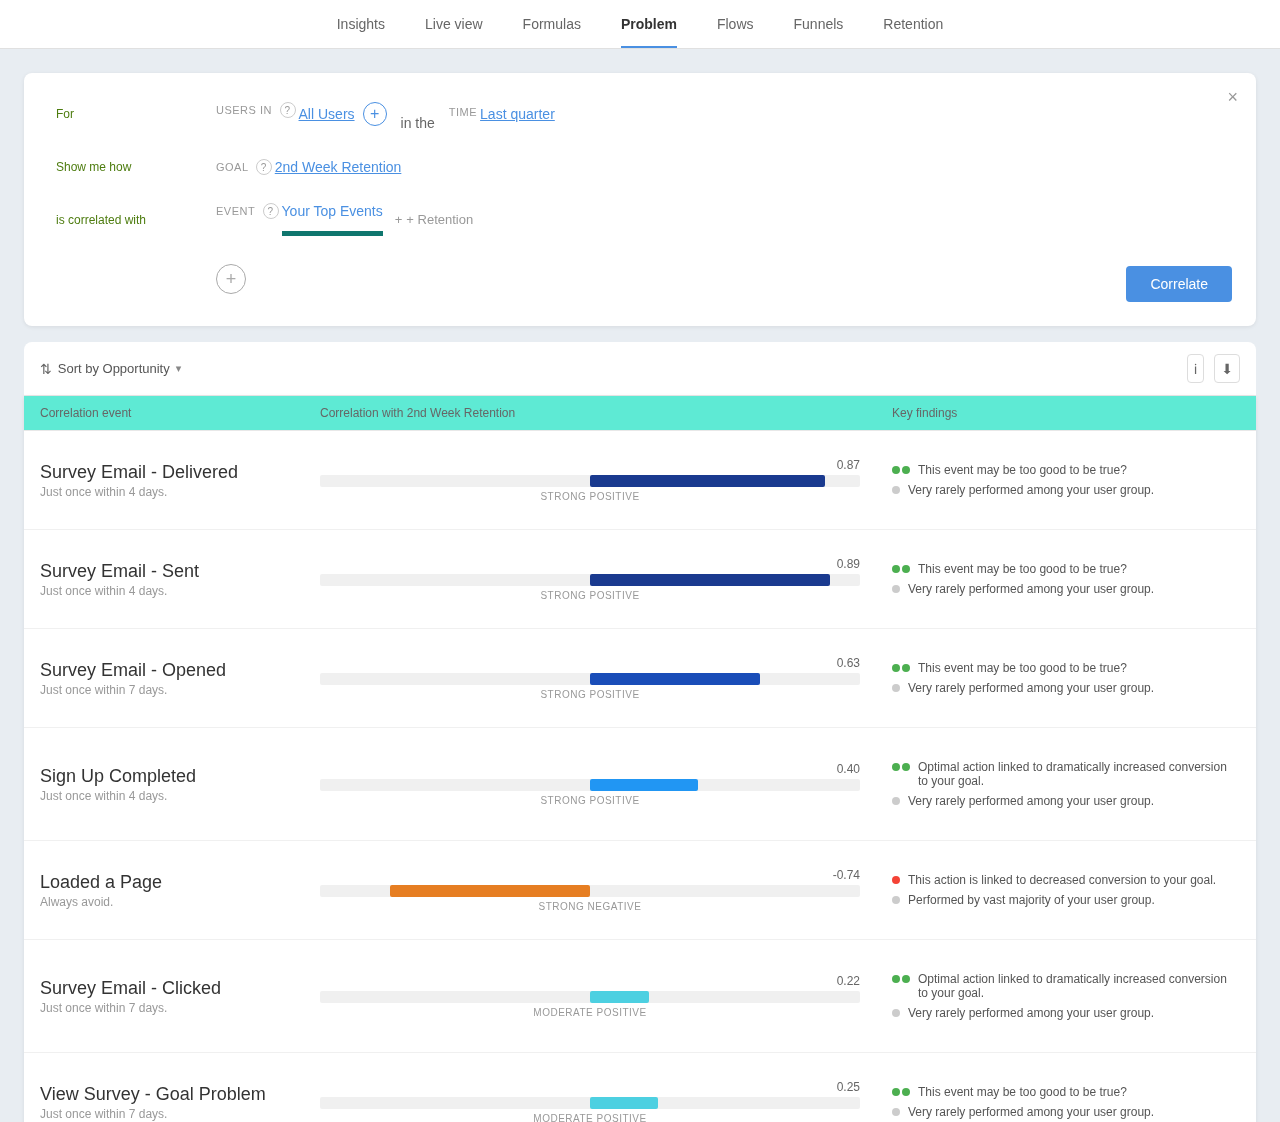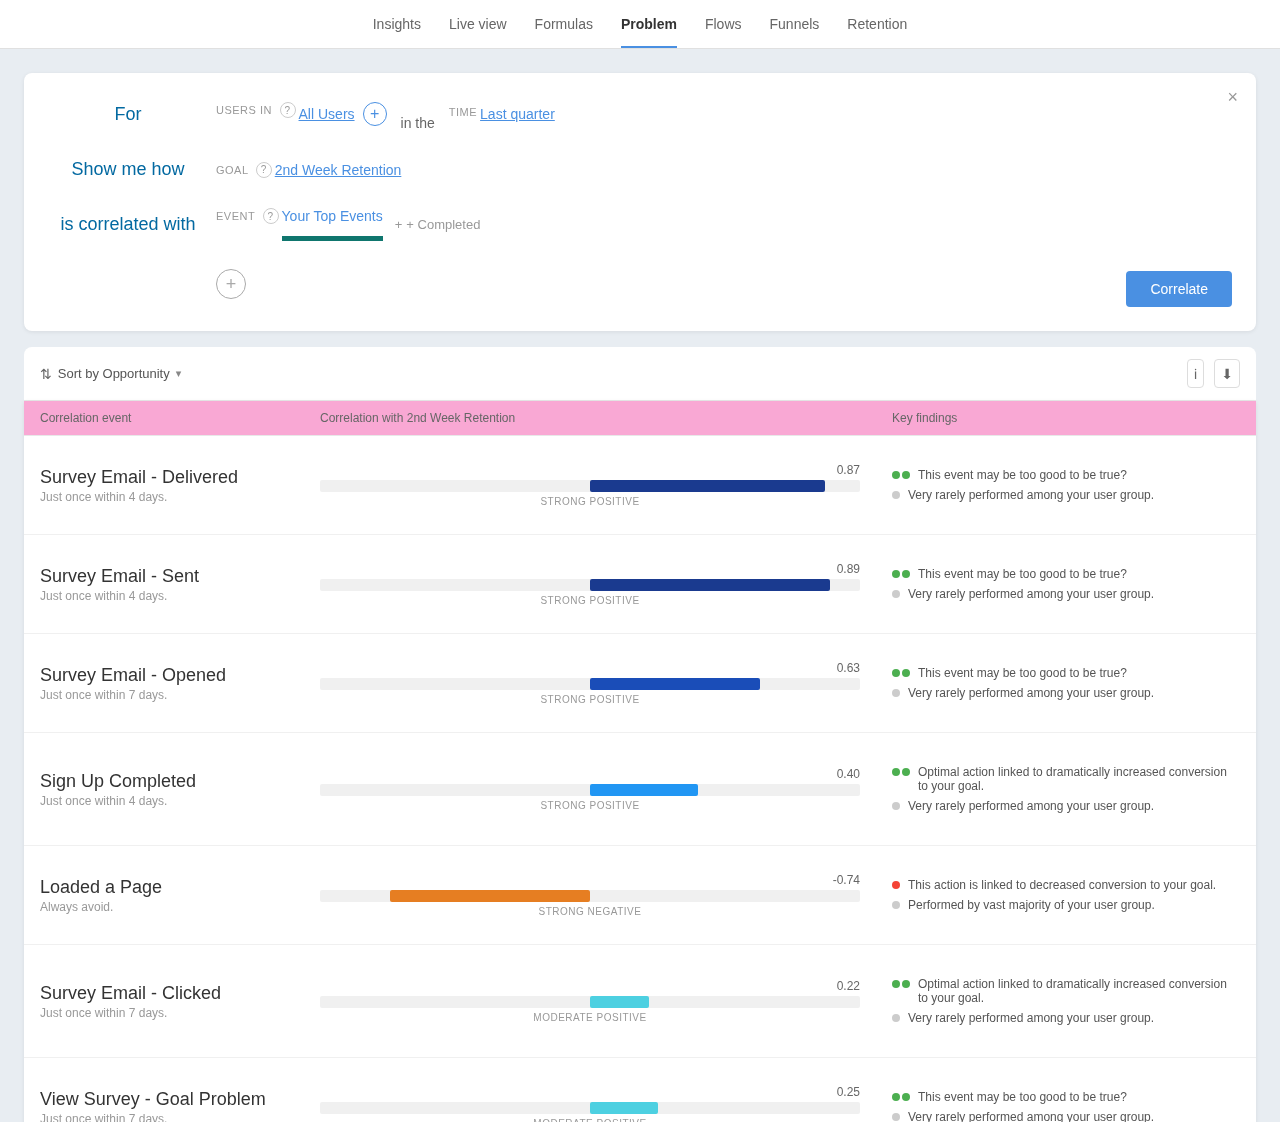--- a/index.html
+++ b/index.html
@@ -6,7 +6,7 @@
     body { font-family: -apple-system, BlinkMacSystemFont, 'Segoe UI', sans-serif; background: #e8edf2; color: #333; font-size: 14px; }
 
     
-    .nav { background: #fff; display: flex; justify-content: center; gap: 28px; padding: 16px 0 0; border-bottom: 1px solid #e0e0e0; }
+    .nav { background: #fff; display: flex; justify-content: center; gap: 40px; padding: 16px 0 0; border-bottom: 1px solid #e0e0e0; }
     .nav-item { color: #666; text-decoration: none; padding-bottom: 14px; font-size: 14px; cursor: pointer; border-bottom: 2px solid transparent; }
     .nav-item.active { color: #333; font-weight: 600; border-bottom: 2px solid #4a90e2; }
 

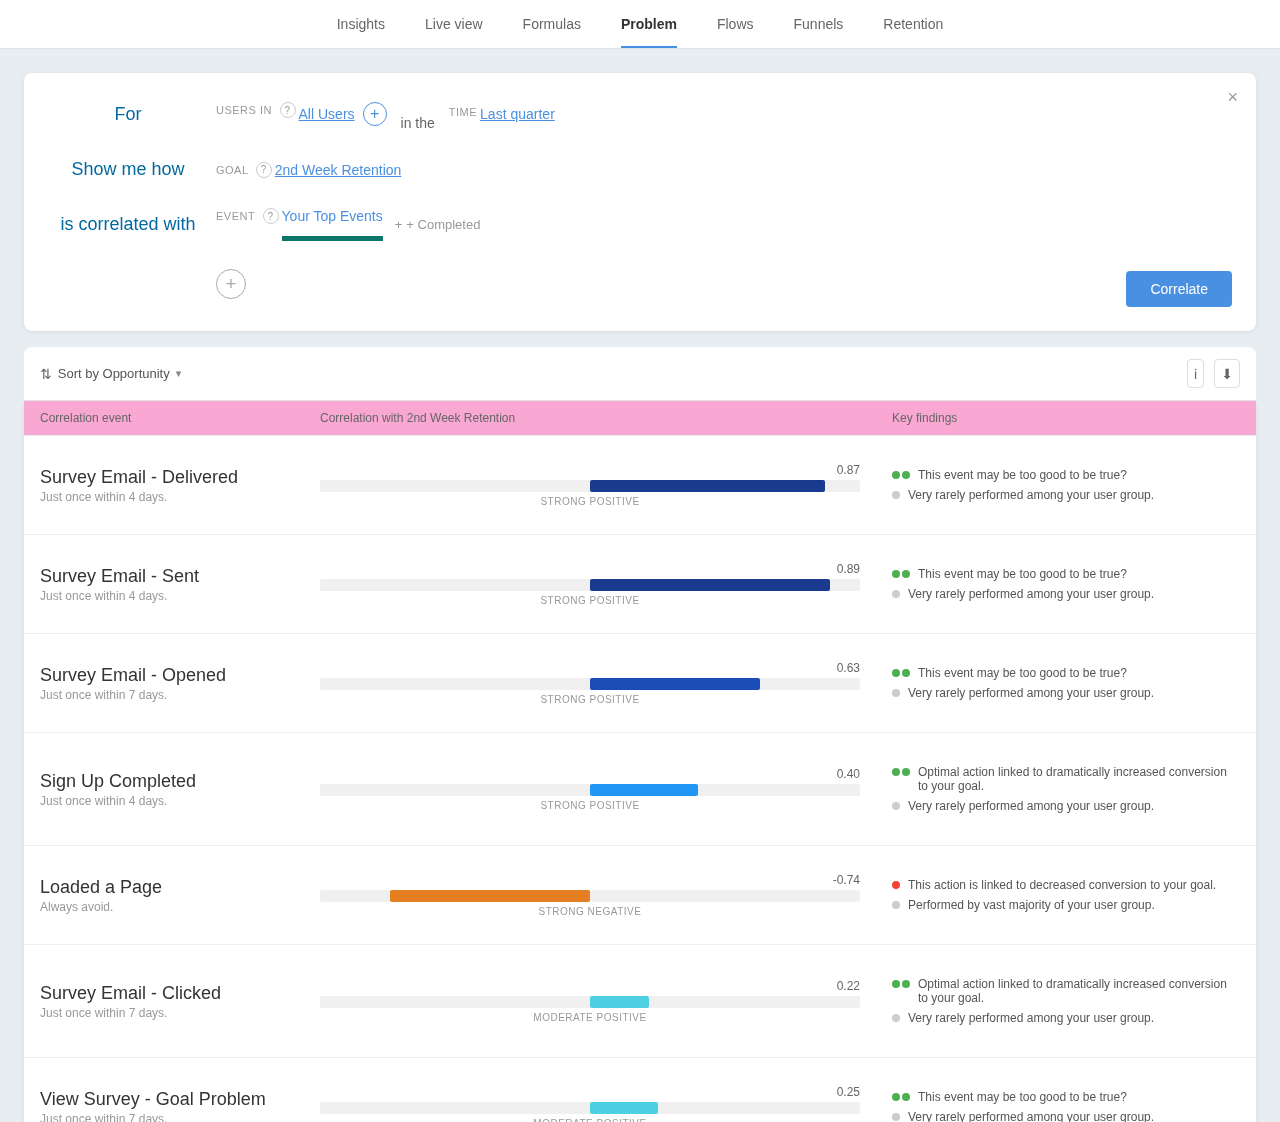--- a/index.html
+++ b/index.html
@@ -18,7 +18,7 @@
     .close-btn { position: absolute; top: 14px; right: 18px; background: none; border: none; font-size: 18px; color: #999; cursor: pointer; }
 
     .form-row { display: flex; align-items: center; margin-bottom: 28px; }
-    .form-label { color: #0369a1; font-size: 18px; min-width: 160px; text-align: center; padding-right: 16px; }
+    .form-label { color: #4d7c0f; font-size: 12px; min-width: 160px; text-align: left; padding-right: 16px; }
     .form-fields { display: flex; align-items: center; gap: 10px; }
     .field-group { display: flex; flex-direction: row; gap: 3px; }
     .field-sublabel { font-size: 11px; color: #999; text-transform: uppercase; letter-spacing: 0.5px; }

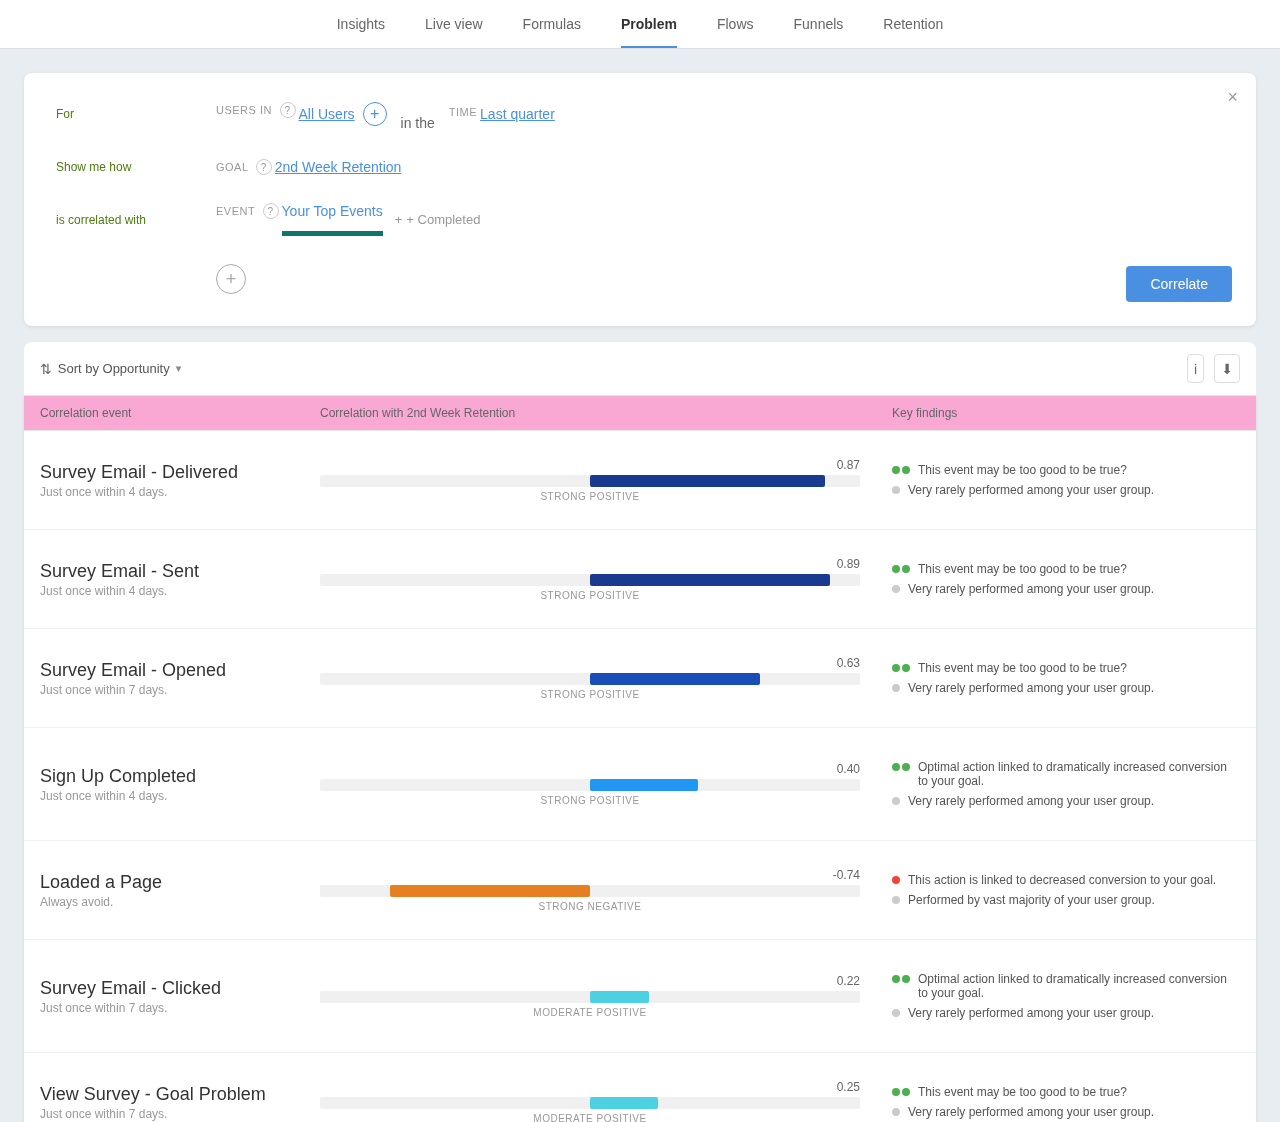--- a/index.html
+++ b/index.html
@@ -127,7 +127,7 @@
           <button class="link-btn" style="text-decoration-style:solid;border-bottom:5px solid #0f766e;text-decoration:none;padding-bottom:12px;">Your Top Events</button>
           <button class="breakdown-btn">
             <span>+</span>
-            <span>+ Completed</span>
+            <span>+ Retention</span>
           </button>
         </div>
       </div>

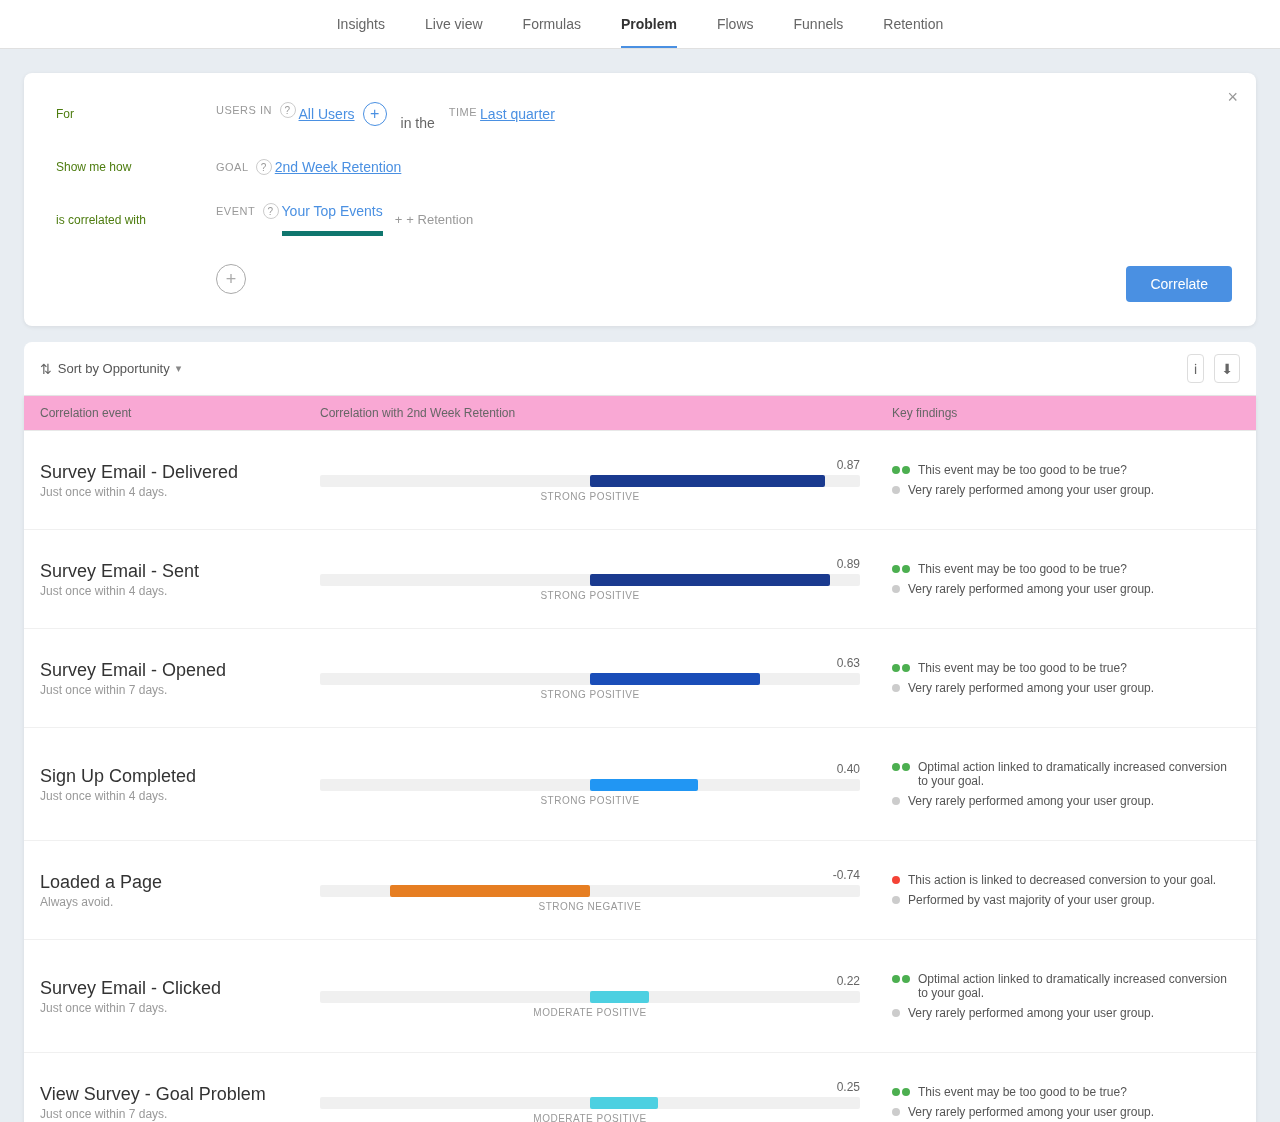--- a/index.html
+++ b/index.html
@@ -39,7 +39,7 @@
 
     
     .table-container { background: #fff; border-radius: 0 0 8px 8px; overflow: hidden; box-shadow: 0 1px 4px rgba(0,0,0,0.08); }
-    .table-header { display: grid; grid-template-columns: 280px 1fr 380px; background: #f9a8d4; border-bottom: 1px solid #e8e8e8; }
+    .table-header { display: grid; grid-template-columns: 280px 1fr 380px; background: #5eead4; border-bottom: 1px solid #e8e8e8; }
     .th { padding: 10px 16px; font-size: 12px; color: #666; font-weight: 500; }
 
     .table-row-item { display: grid; grid-template-columns: 280px 1fr 380px; border-bottom: 1px solid #f0f0f0; align-items: center; }

